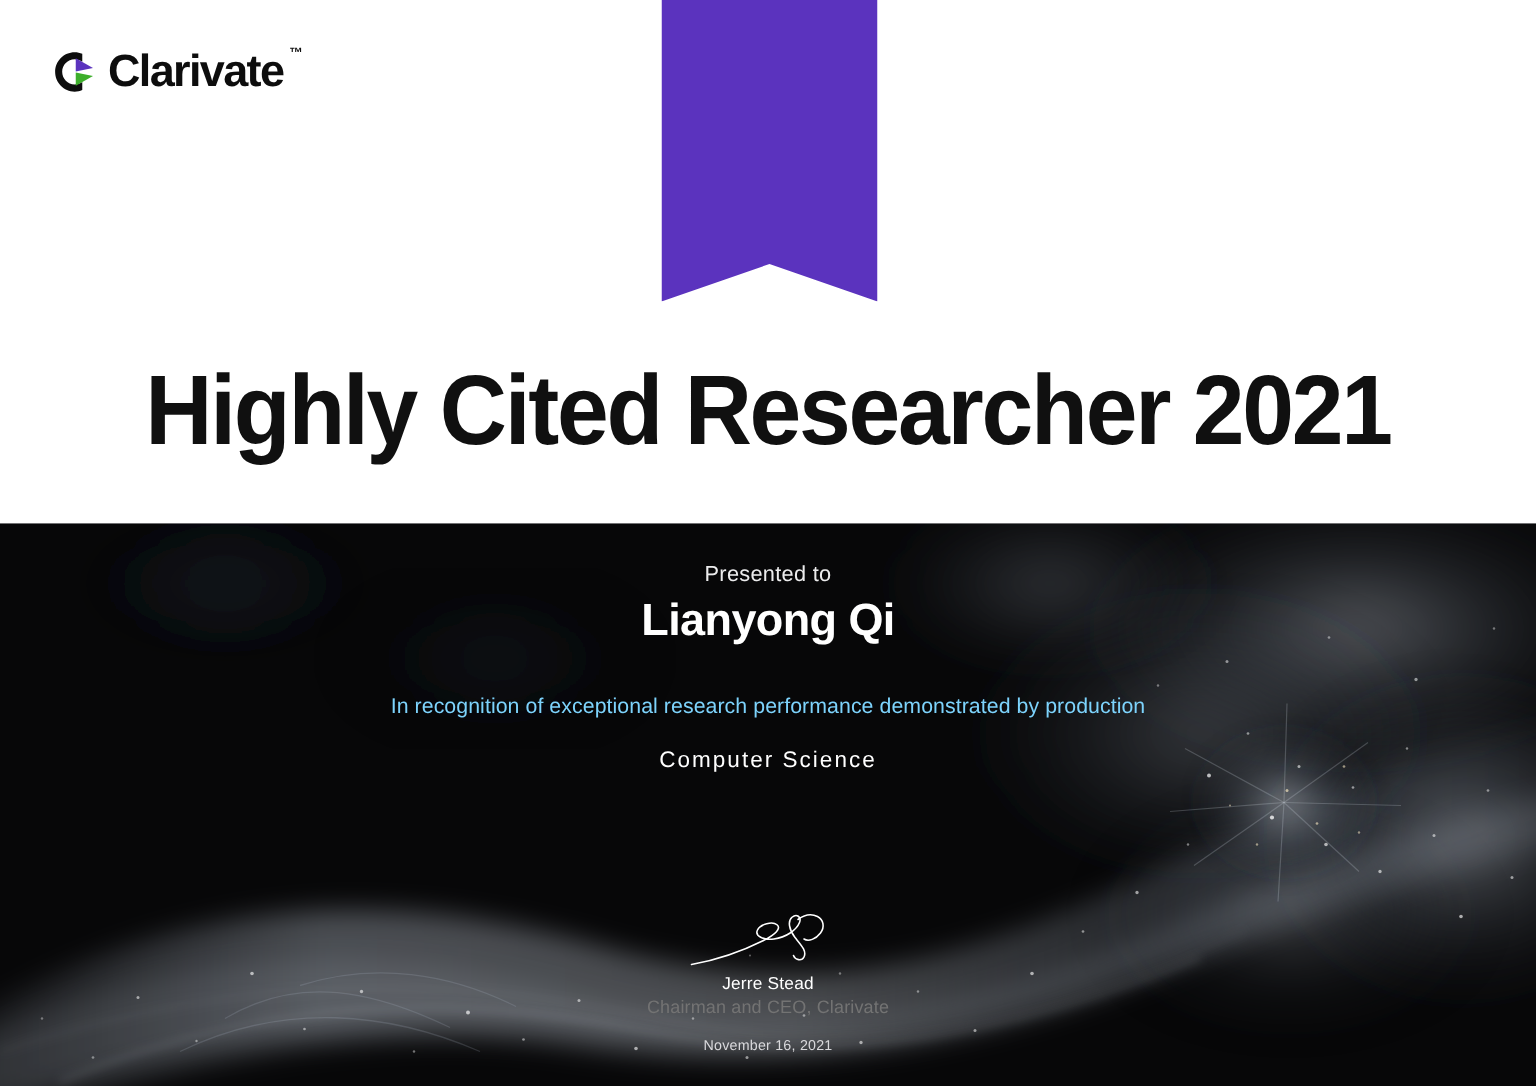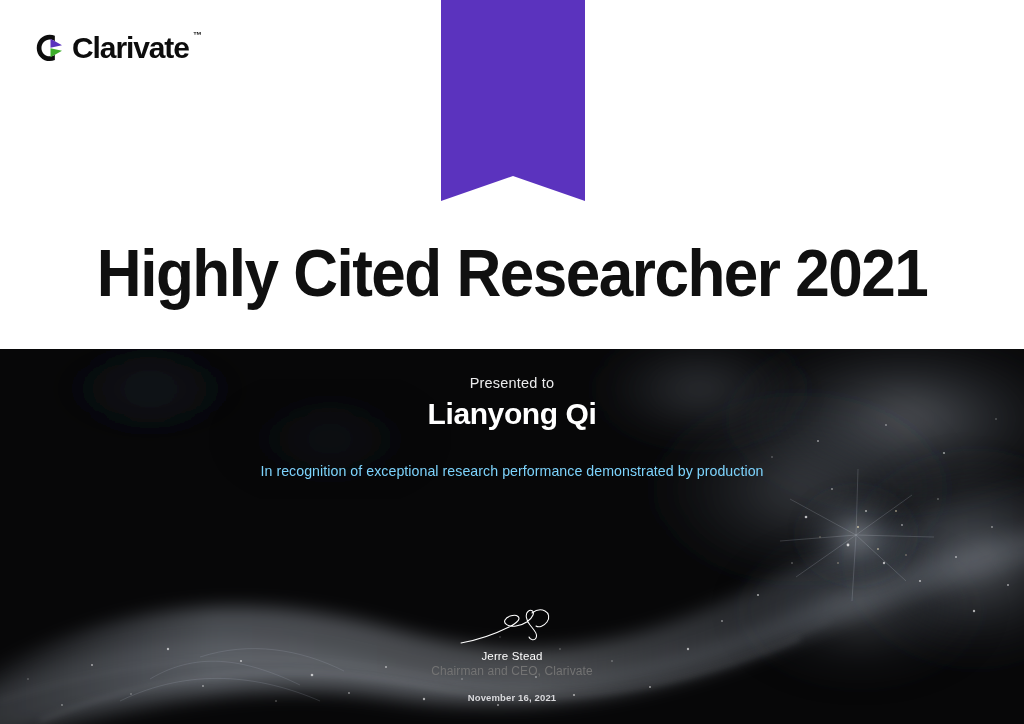--- a/index.html
+++ b/index.html
@@ -286,6 +286,7 @@
         <div>In recognition of exceptional research performance demonstrated by production</div>
       </div>
 
+      <div class="field-name">Computer Science</div>
 
       <div class="signature-block">
         <svg class="signature-mark" viewBox="0 0 220 84">

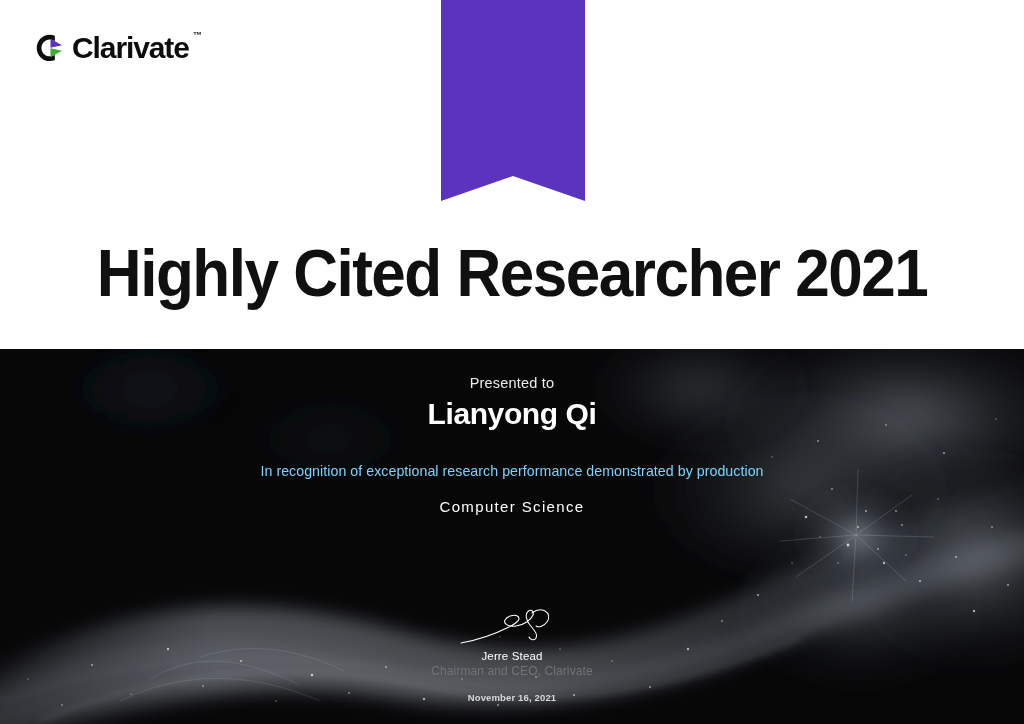--- a/index.html
+++ b/index.html
@@ -118,7 +118,7 @@
   }
   .issue-date {
     margin-top:14px;
-    font-size:9.5px; font-weight:bold; letter-spacing:0.15px;
+    font-size:9.5px; font-weight:normal; letter-spacing:0.15px;
     color:#d9d9dc;
   }
 </style>

